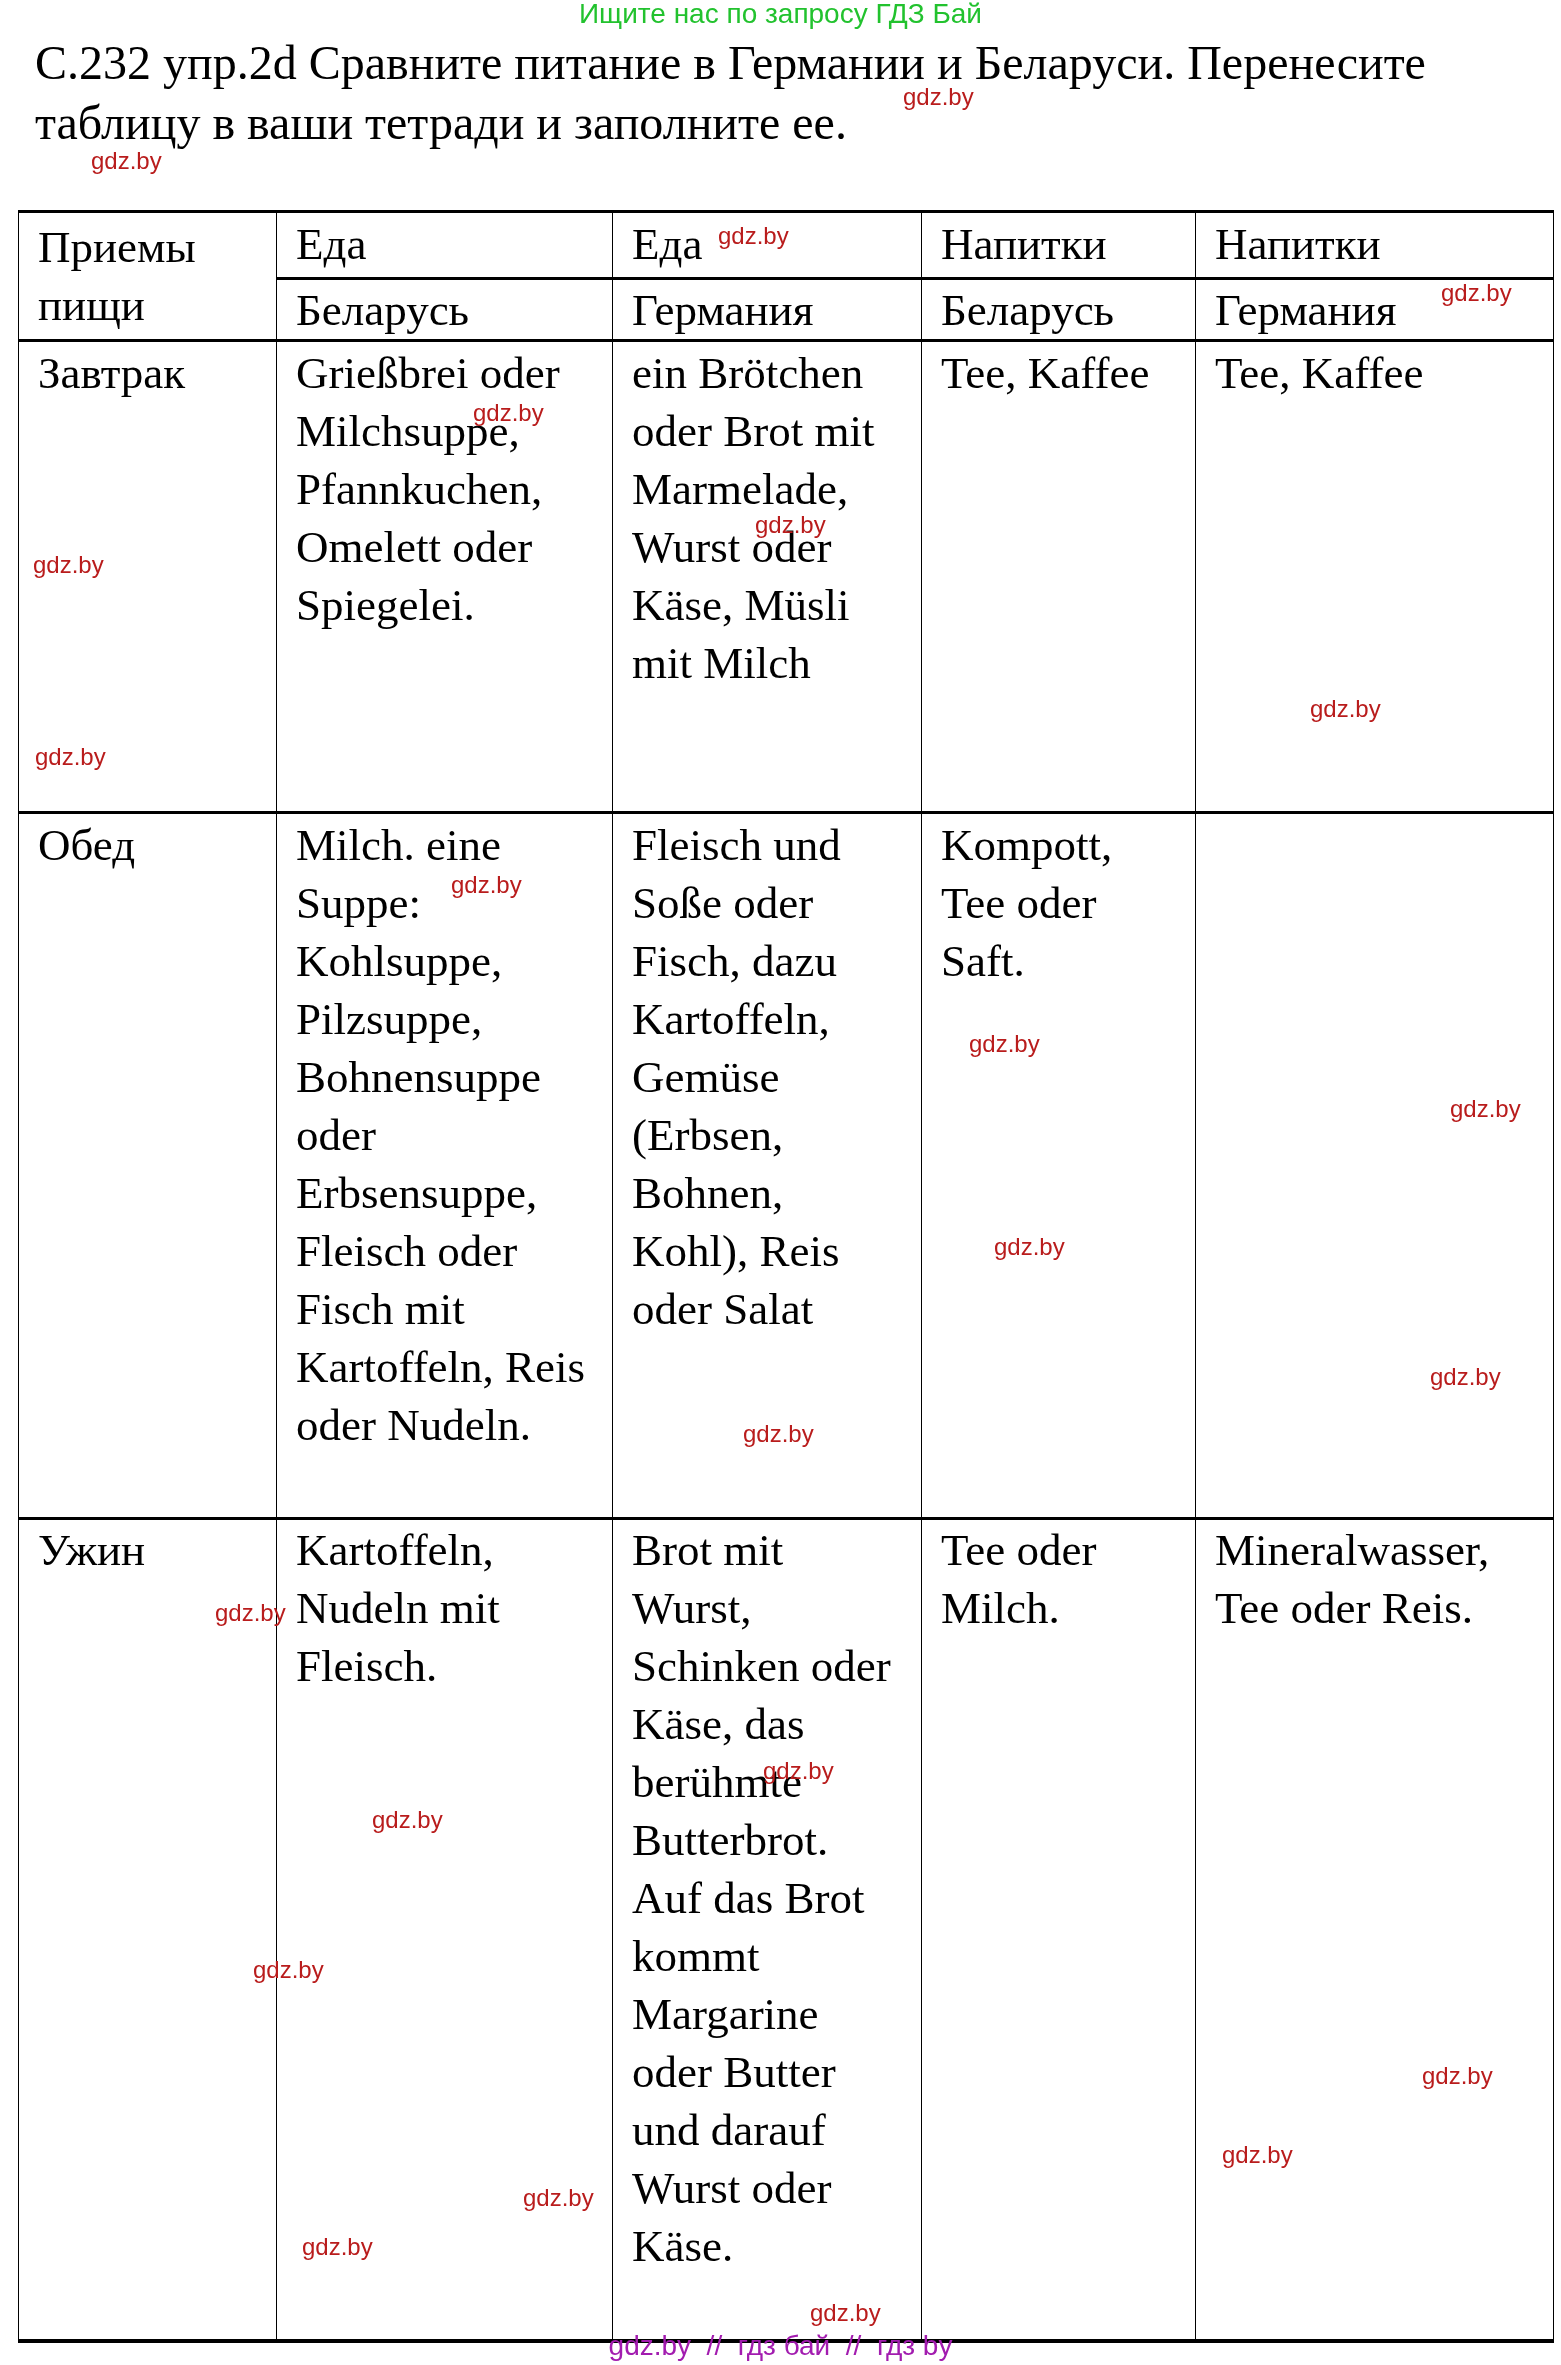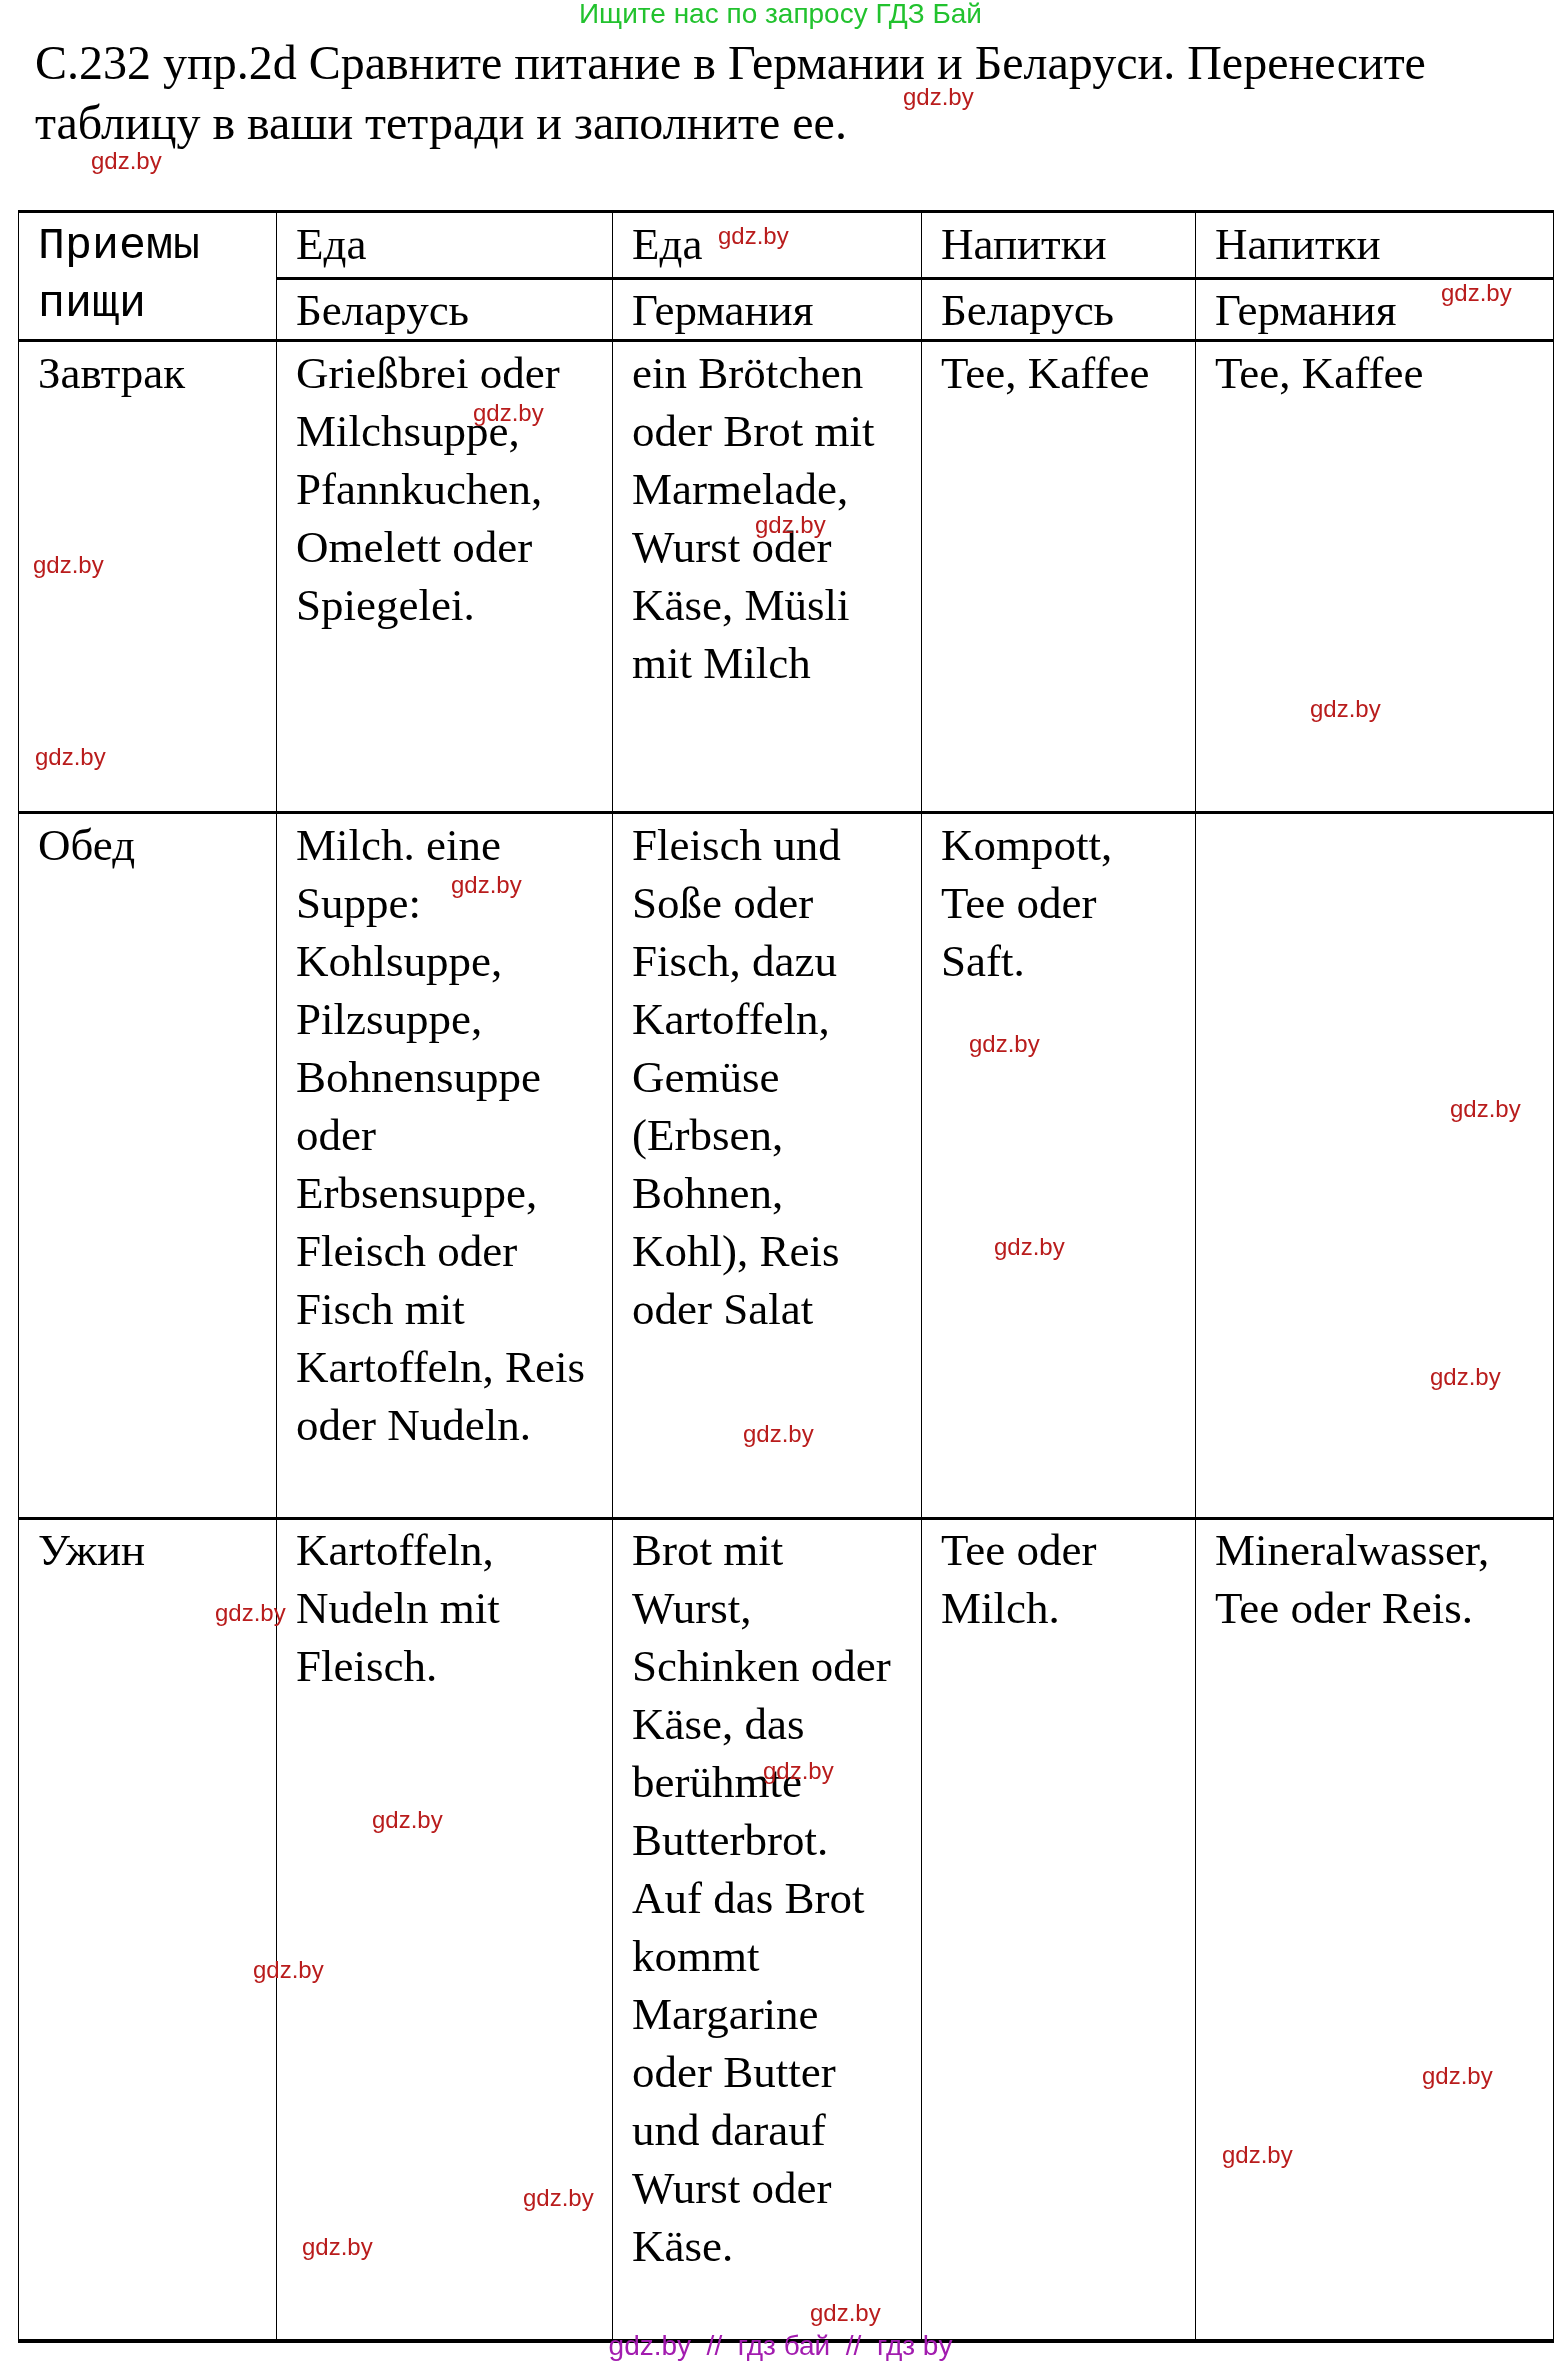--- a/index.html
+++ b/index.html
@@ -36,7 +36,7 @@
   </colgroup>
   <tbody>
       <tr class="hdr1">
-    <td rowspan="2" class="rowlabel" style="border-bottom:3.5px solid #000;font-family:Liberation Mono, monospace;">Приемы пищи</td>
+    <td rowspan="2" class="rowlabel" style="border-bottom:3.5px solid #000;">Приемы пищи</td>
     <td>Еда</td>
     <td>Еда</td>
     <td>Напитки</td>

